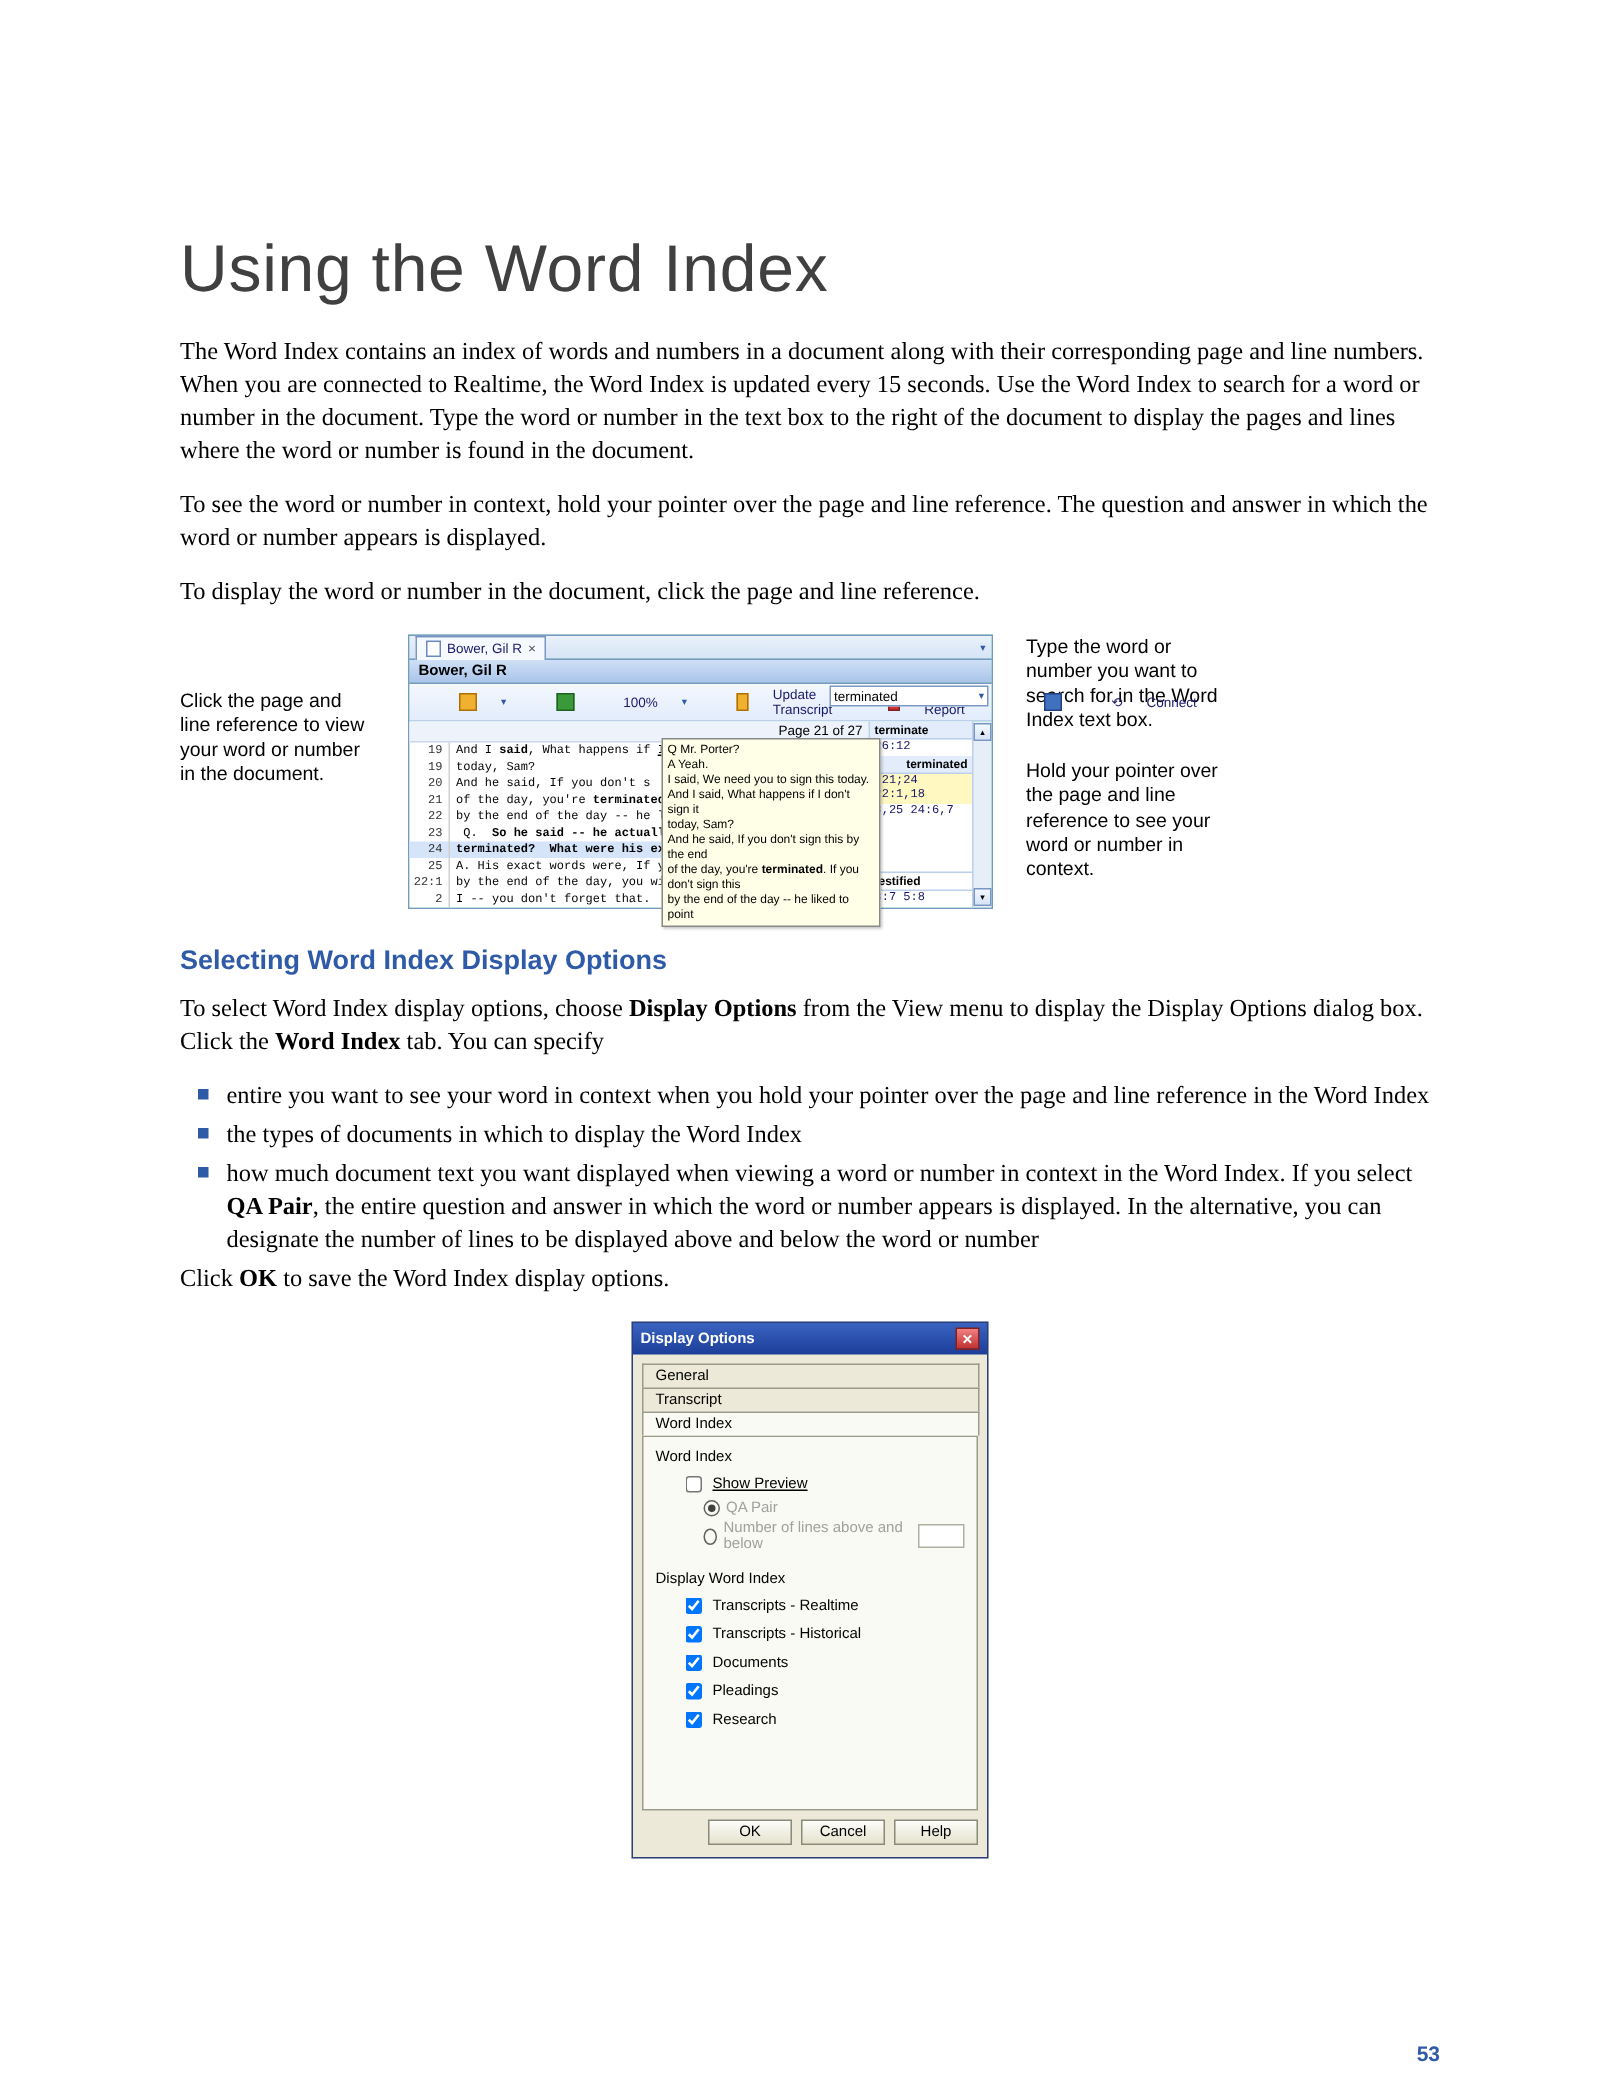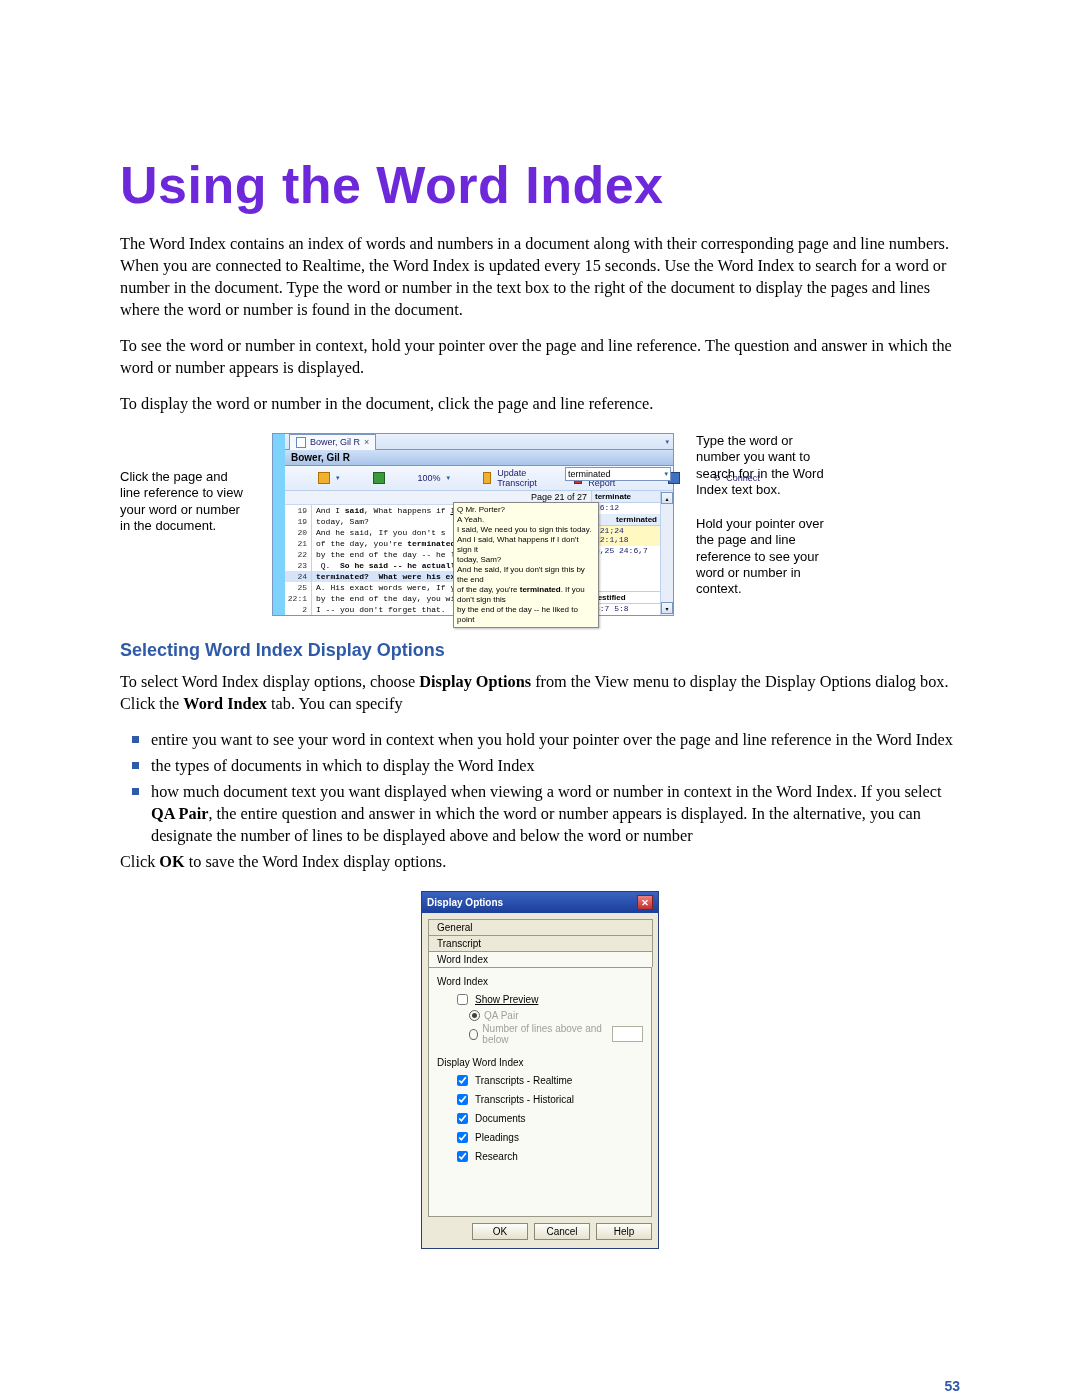--- a/index.html
+++ b/index.html
@@ -15,10 +15,10 @@
   }
   h1 {
     font-family: "Segoe UI Light", "Segoe UI", Arial, sans-serif;
-    font-weight: 700;
-    font-size: 52px;
+    font-weight: 400;
+    font-size: 44px;
     margin: 0 0 18px 0;
-    color: #6d28d9;
+    color: #404040;
     letter-spacing: 0.5px;
   }
   p {

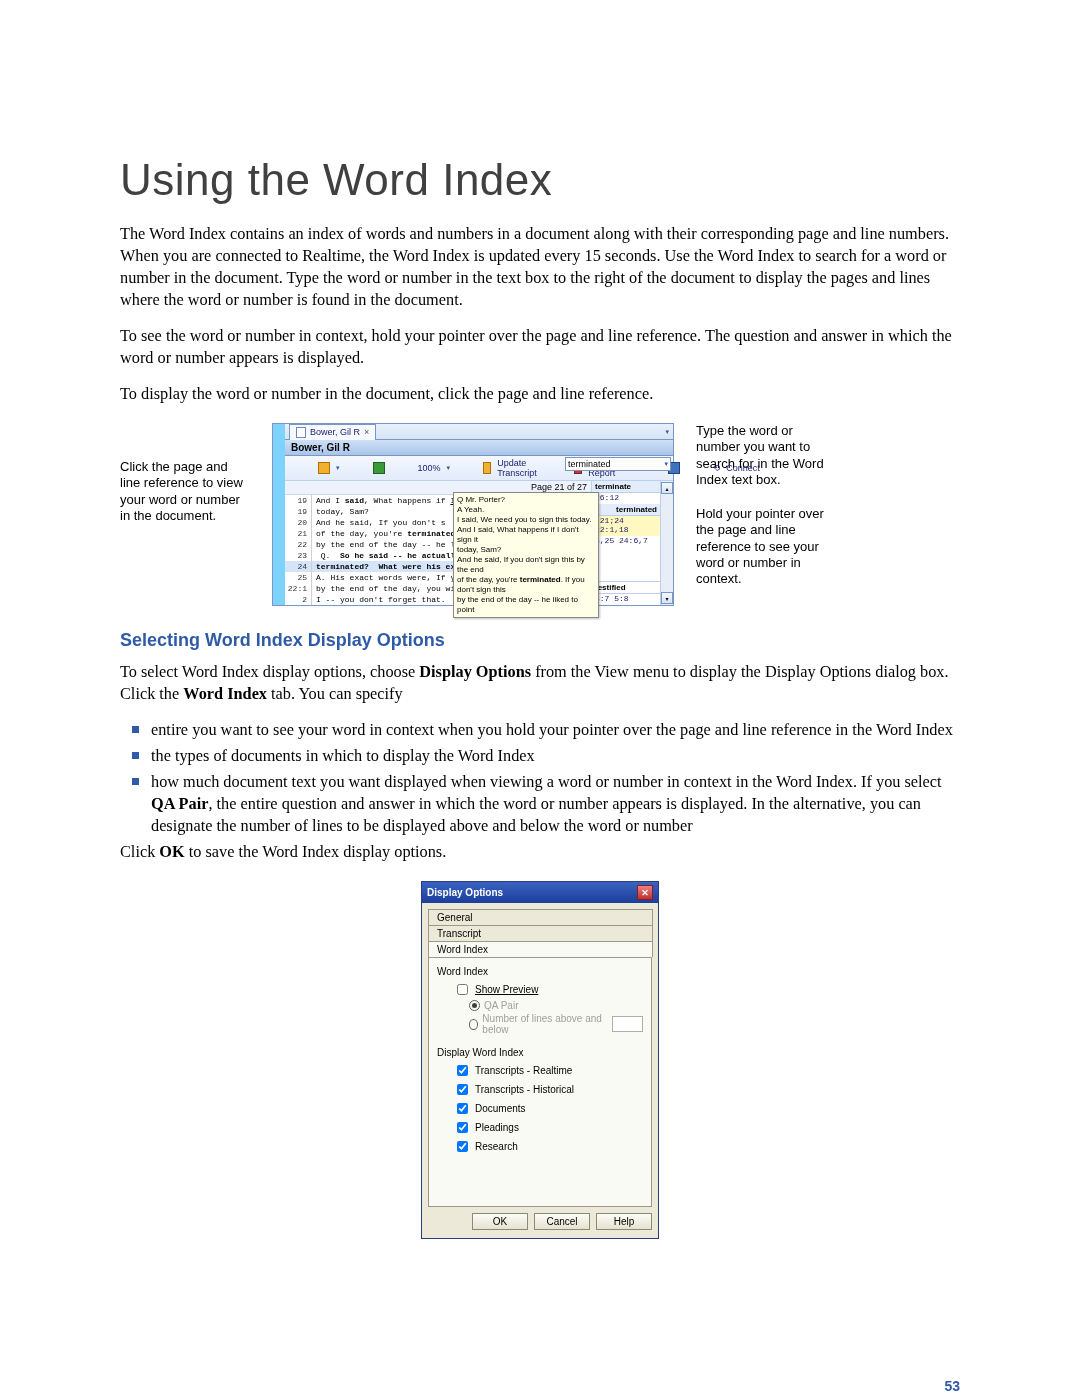--- a/index.html
+++ b/index.html
@@ -75,8 +75,7 @@
     border: 1px solid #7a97c4;
     font-family: Tahoma, Arial, sans-serif;
     font-size: 9px;
-    background: #7dd3fc;
-    padding-left: 12px;
+    background: #86efac;
   }
   .tabbar {
     display: flex;

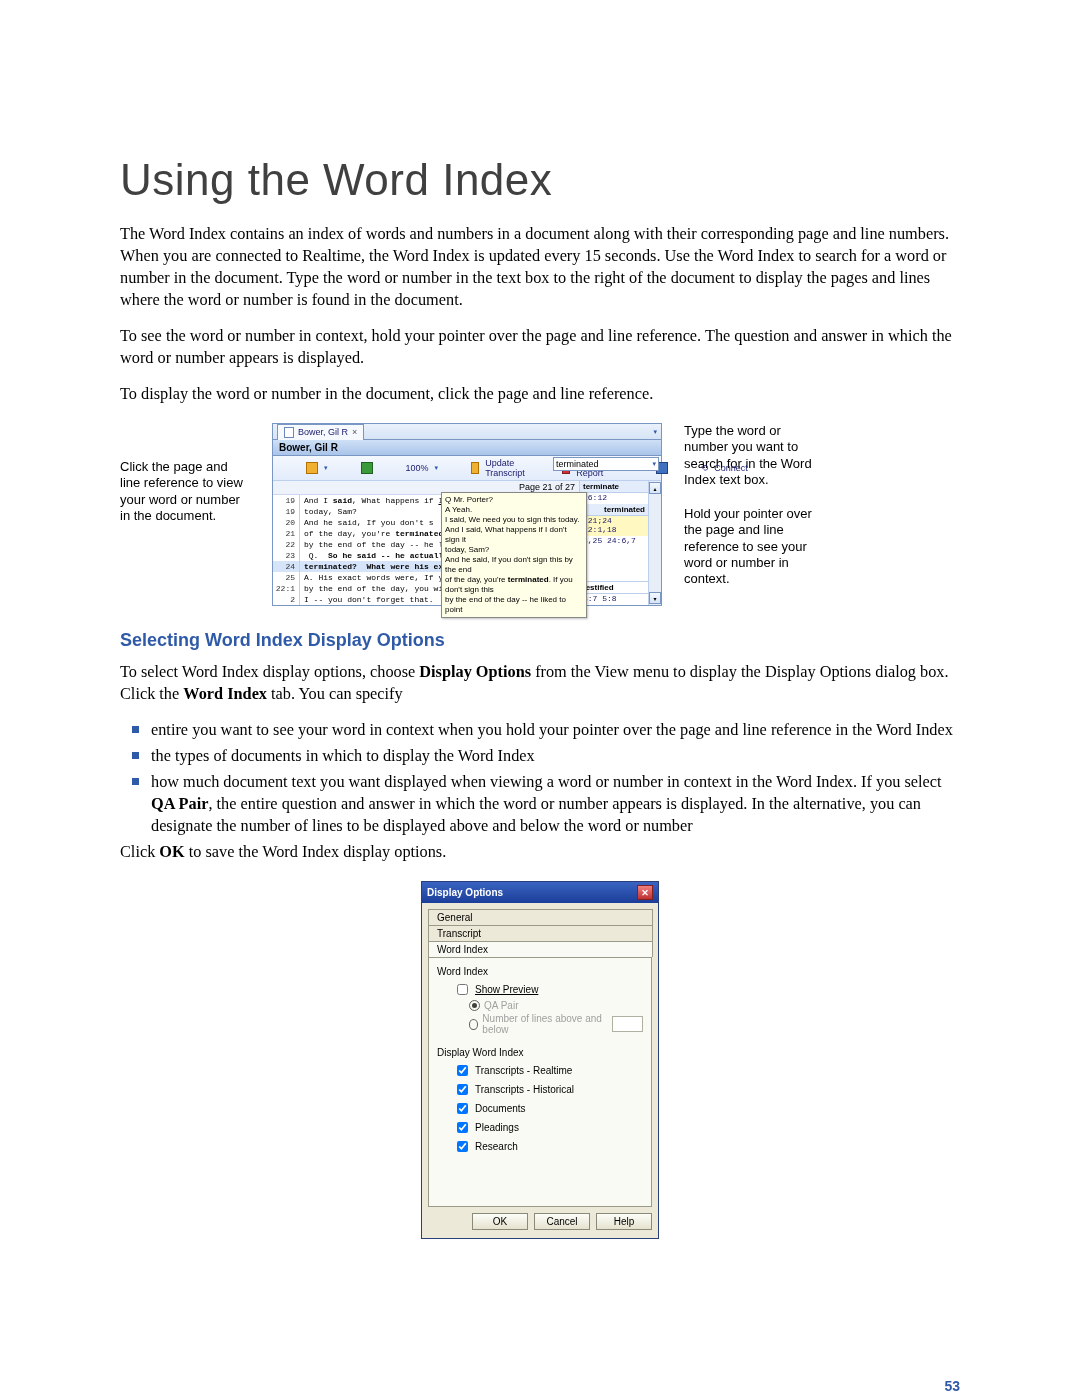--- a/index.html
+++ b/index.html
@@ -120,7 +120,7 @@
     gap: 4px;
     position: relative;
   }
-  .tb-item { display: flex; align-items: center; gap: 6px; font-size: 9px; color: #1a1a6a; margin-left: 29px; }
+  .tb-item { display: flex; align-items: center; gap: 16px; font-size: 9px; color: #1a1a6a; margin-left: 29px; }
   .ico-sq { width: 10px; height: 10px; background: #f0b030; border: 1px solid #b07000; }
   .ico-sq.green { background: #3a9a3a; border-color: #206020; }
   .ico-sq.red { background: #d03030; border-color: #802020; }

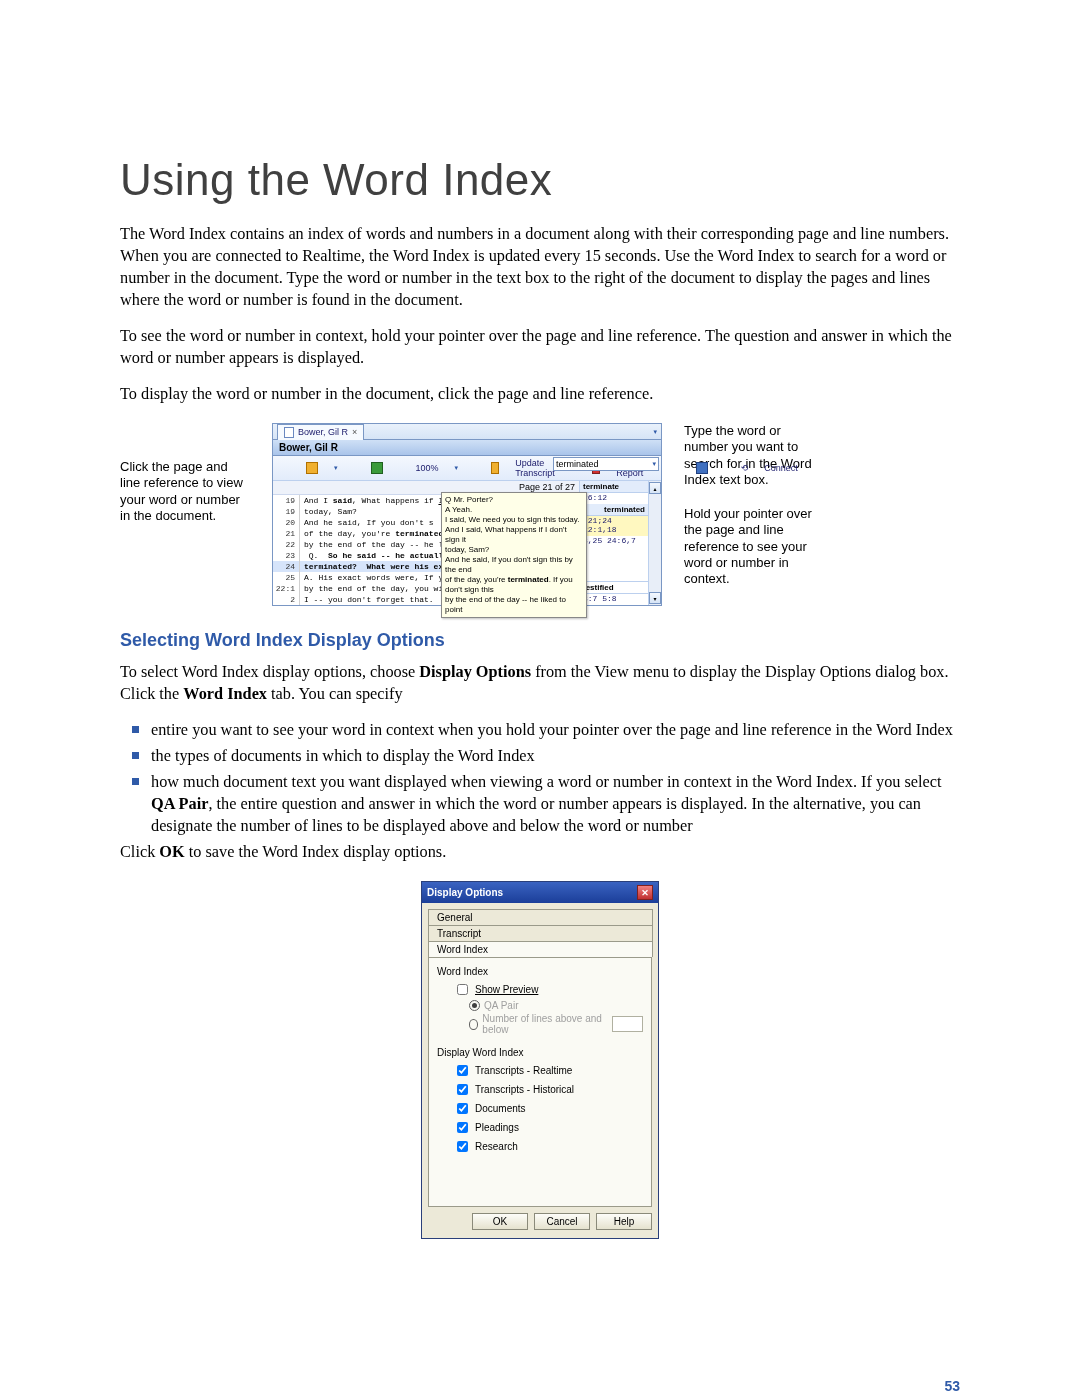--- a/index.html
+++ b/index.html
@@ -293,7 +293,7 @@
   .pagenum {
     position: absolute;
     right: 120px;
-    bottom: 3px;
+    bottom: 20px;
     font-family: "Segoe UI", Arial, sans-serif;
     font-weight: bold;
     font-size: 14px;

